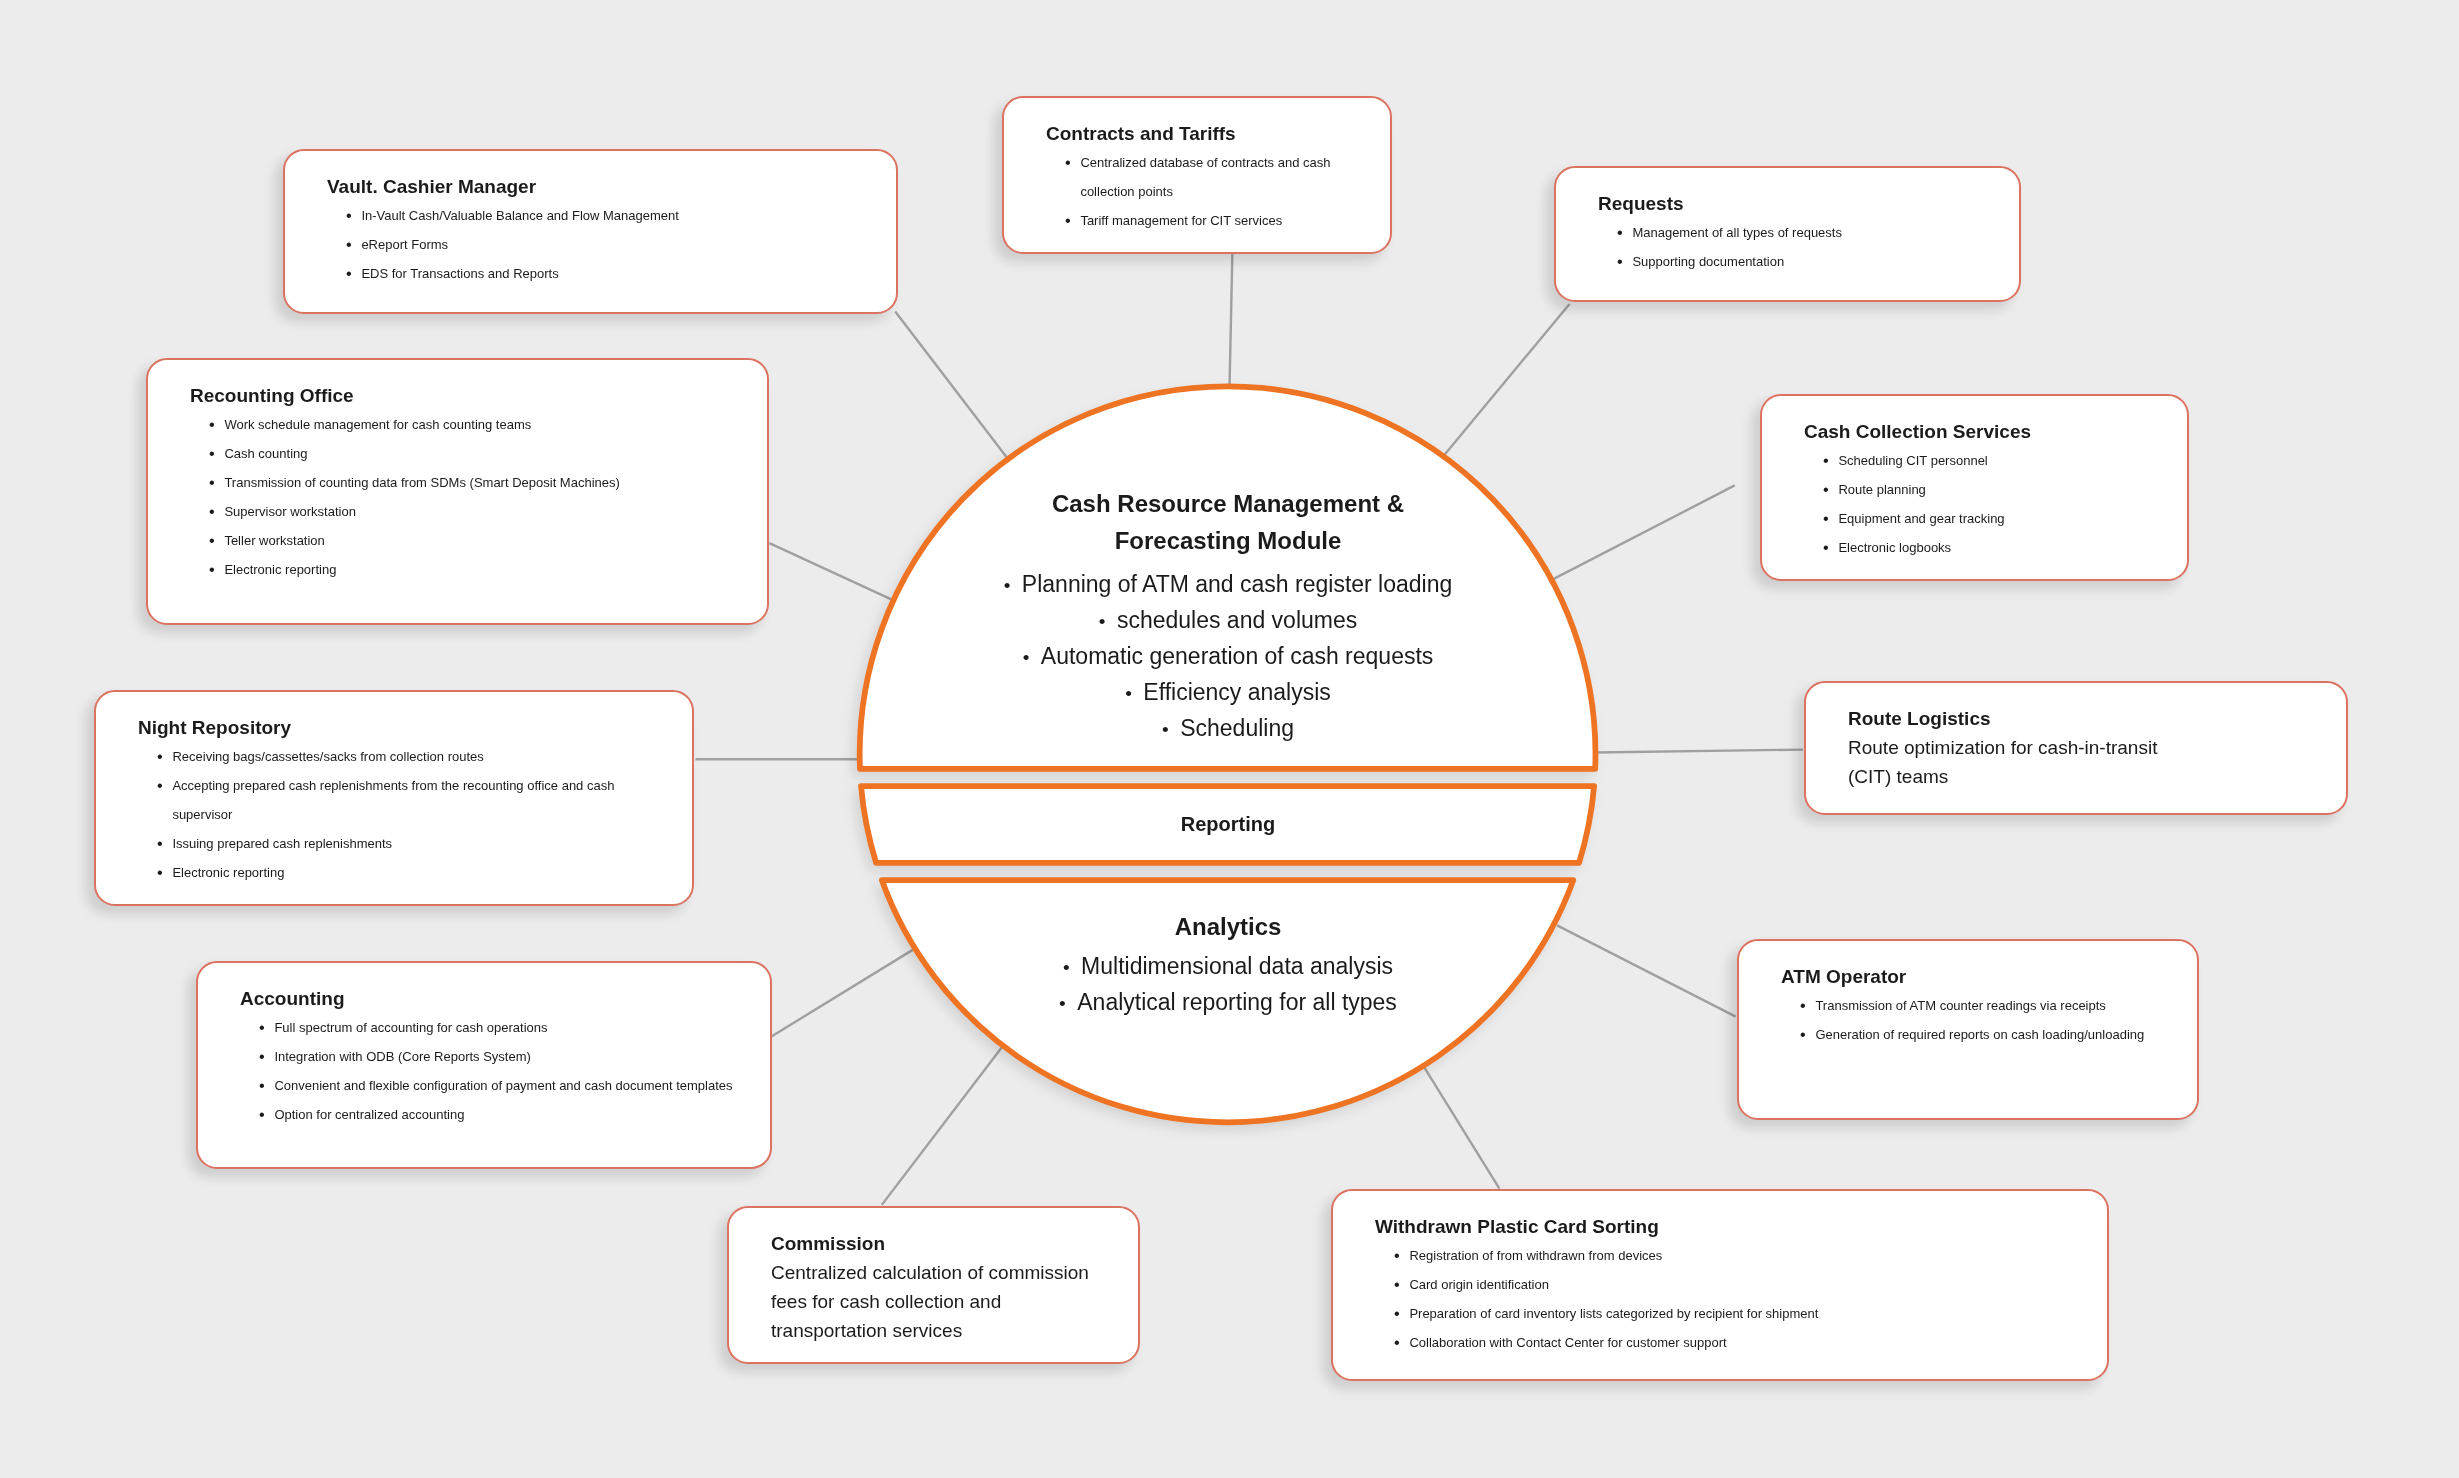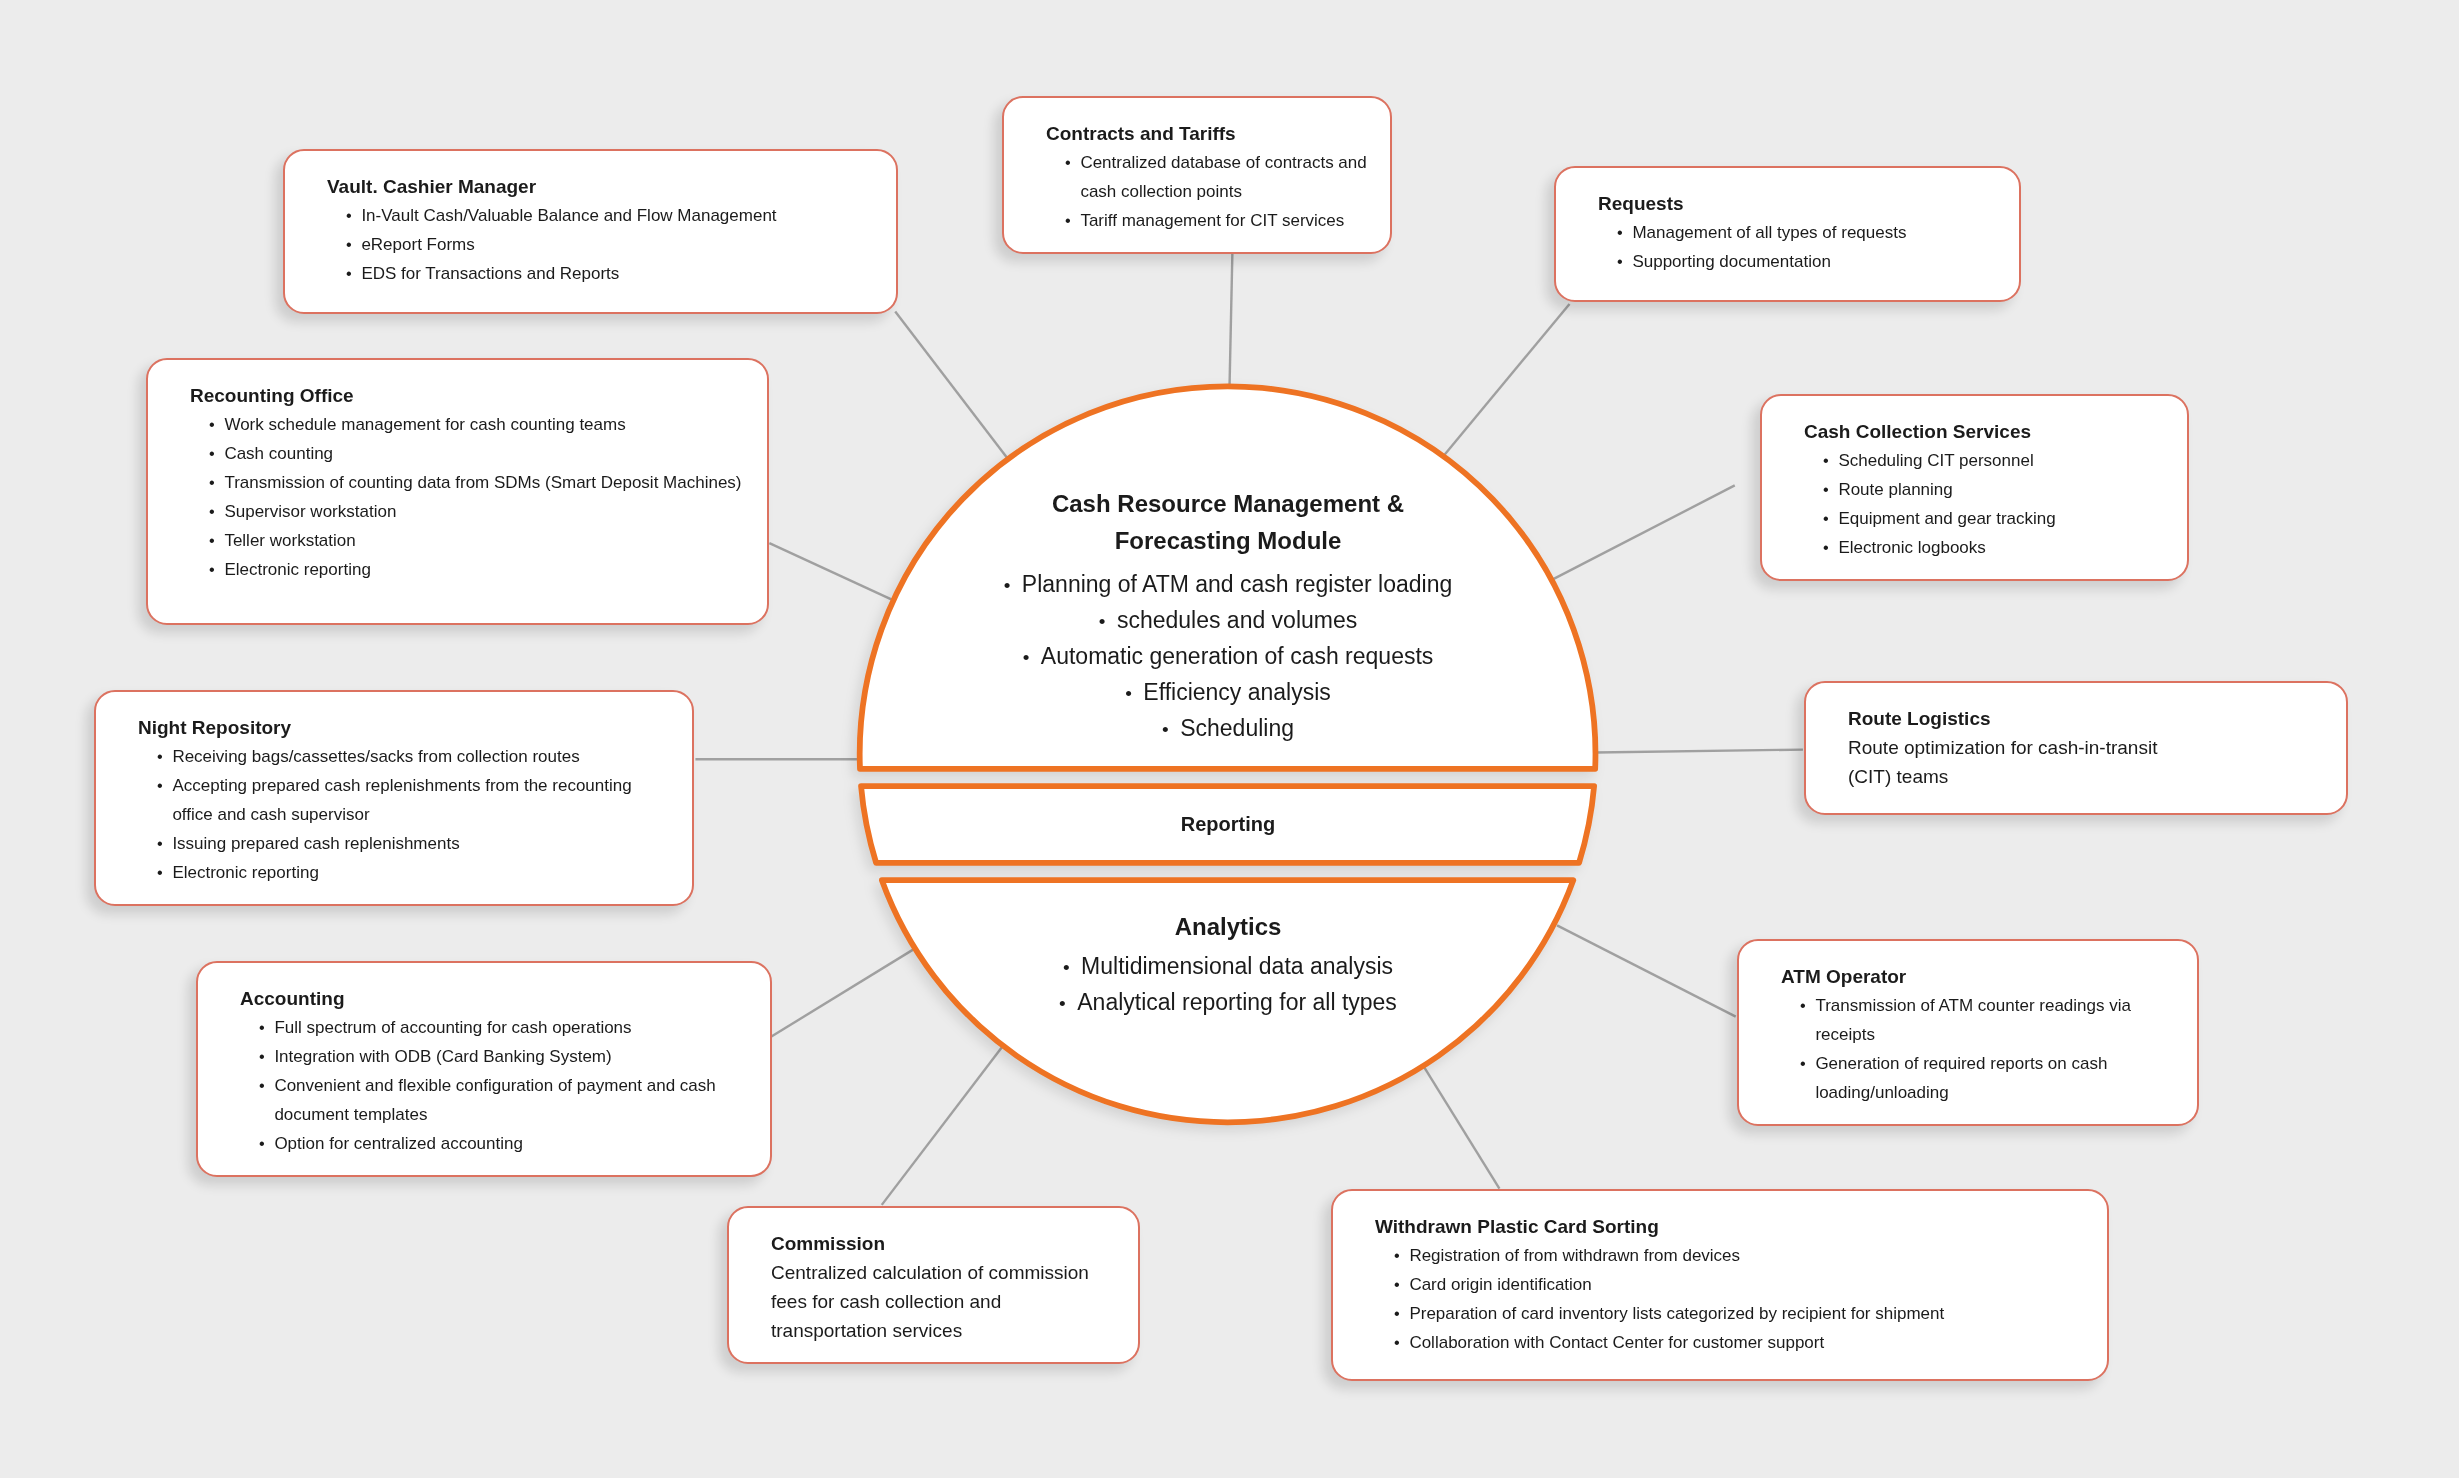--- a/index.html
+++ b/index.html
@@ -20,7 +20,7 @@
   }
   .node h3{margin:0;font-size:19px;line-height:29px;font-weight:bold;color:#1b1b1b;}
   .node ul{margin:0;padding:0 0 0 19px;list-style:none;}
-  .node li{position:relative;padding-left:15.4px;font-size:17px;line-height:29px;}
+  .node li{position:relative;padding-left:15.4px;font-size:13px;line-height:29px;}
   .node li::before{content:"•";position:absolute;left:0;top:0;font-size:16.3px;}
   .node p{margin:0;font-size:19px;line-height:29px;}
 

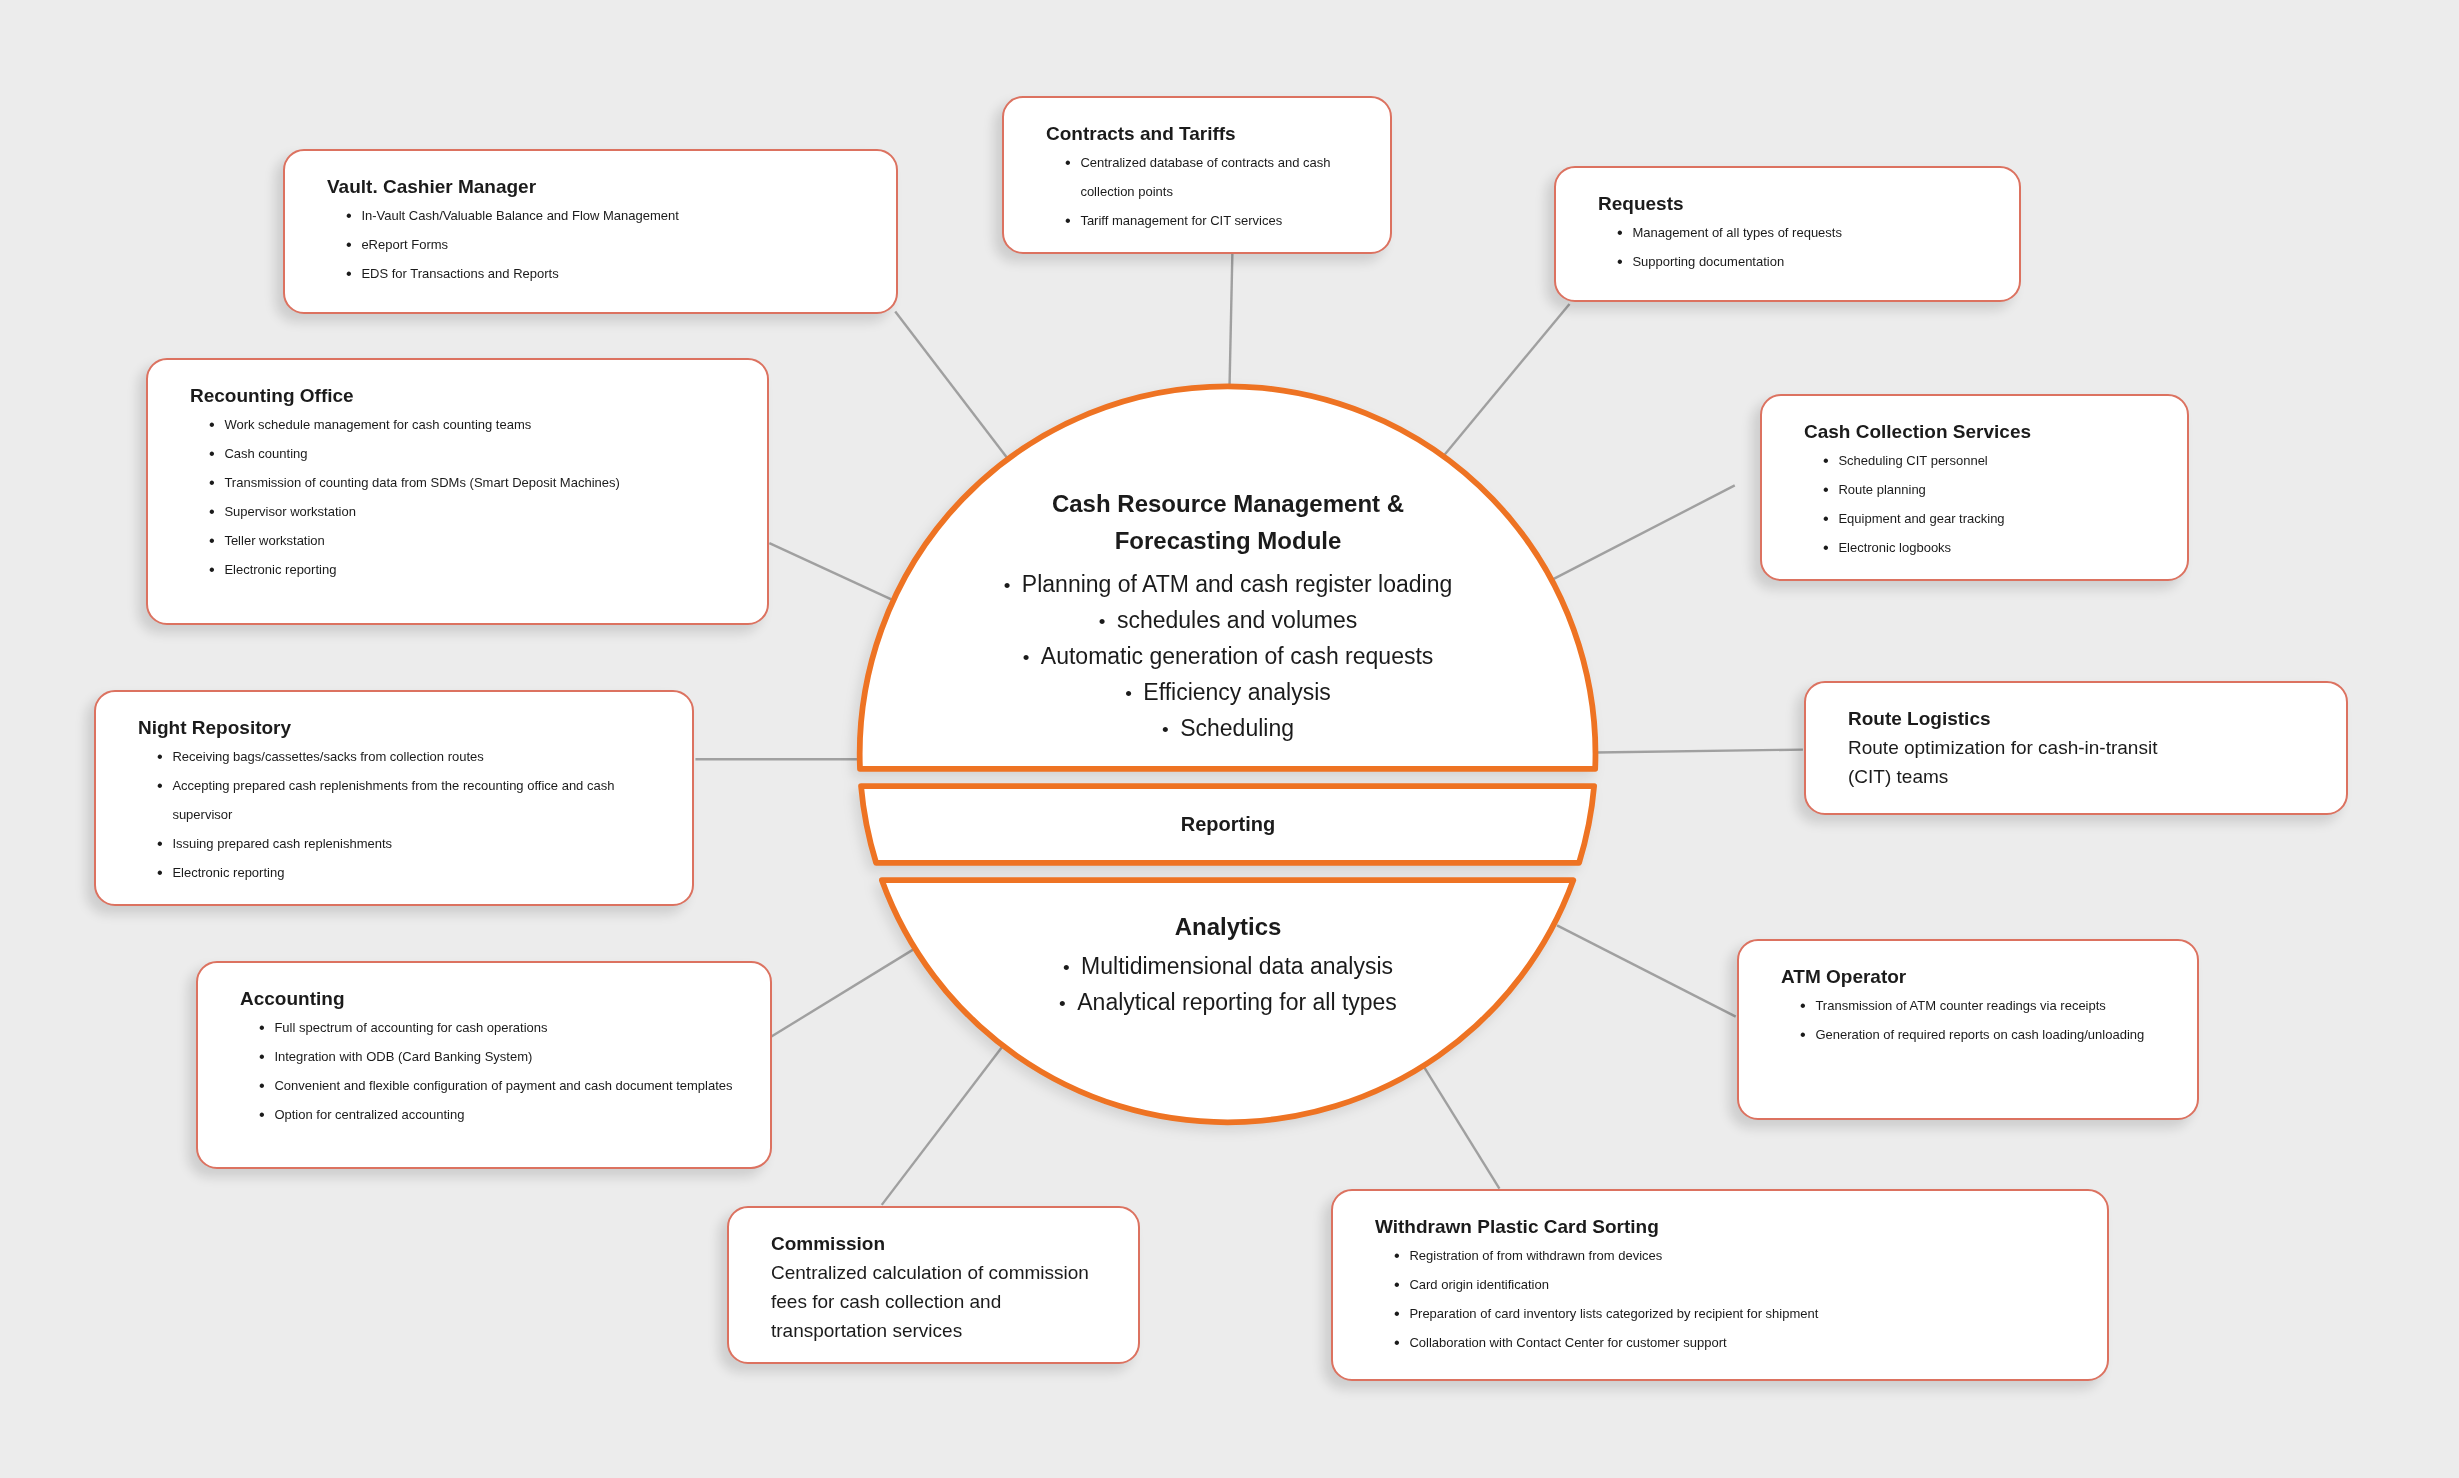--- a/index.html
+++ b/index.html
@@ -117,7 +117,7 @@
     <h3>Accounting</h3>
     <ul>
       <li>Full spectrum of accounting for cash operations</li>
-      <li>Integration with ODB (Card Banking System)</li>
+      <li>Integration with ODB (Core Reports System)</li>
       <li>Convenient and flexible configuration of payment and cash document templates</li>
       <li>Option for centralized accounting</li>
     </ul>

